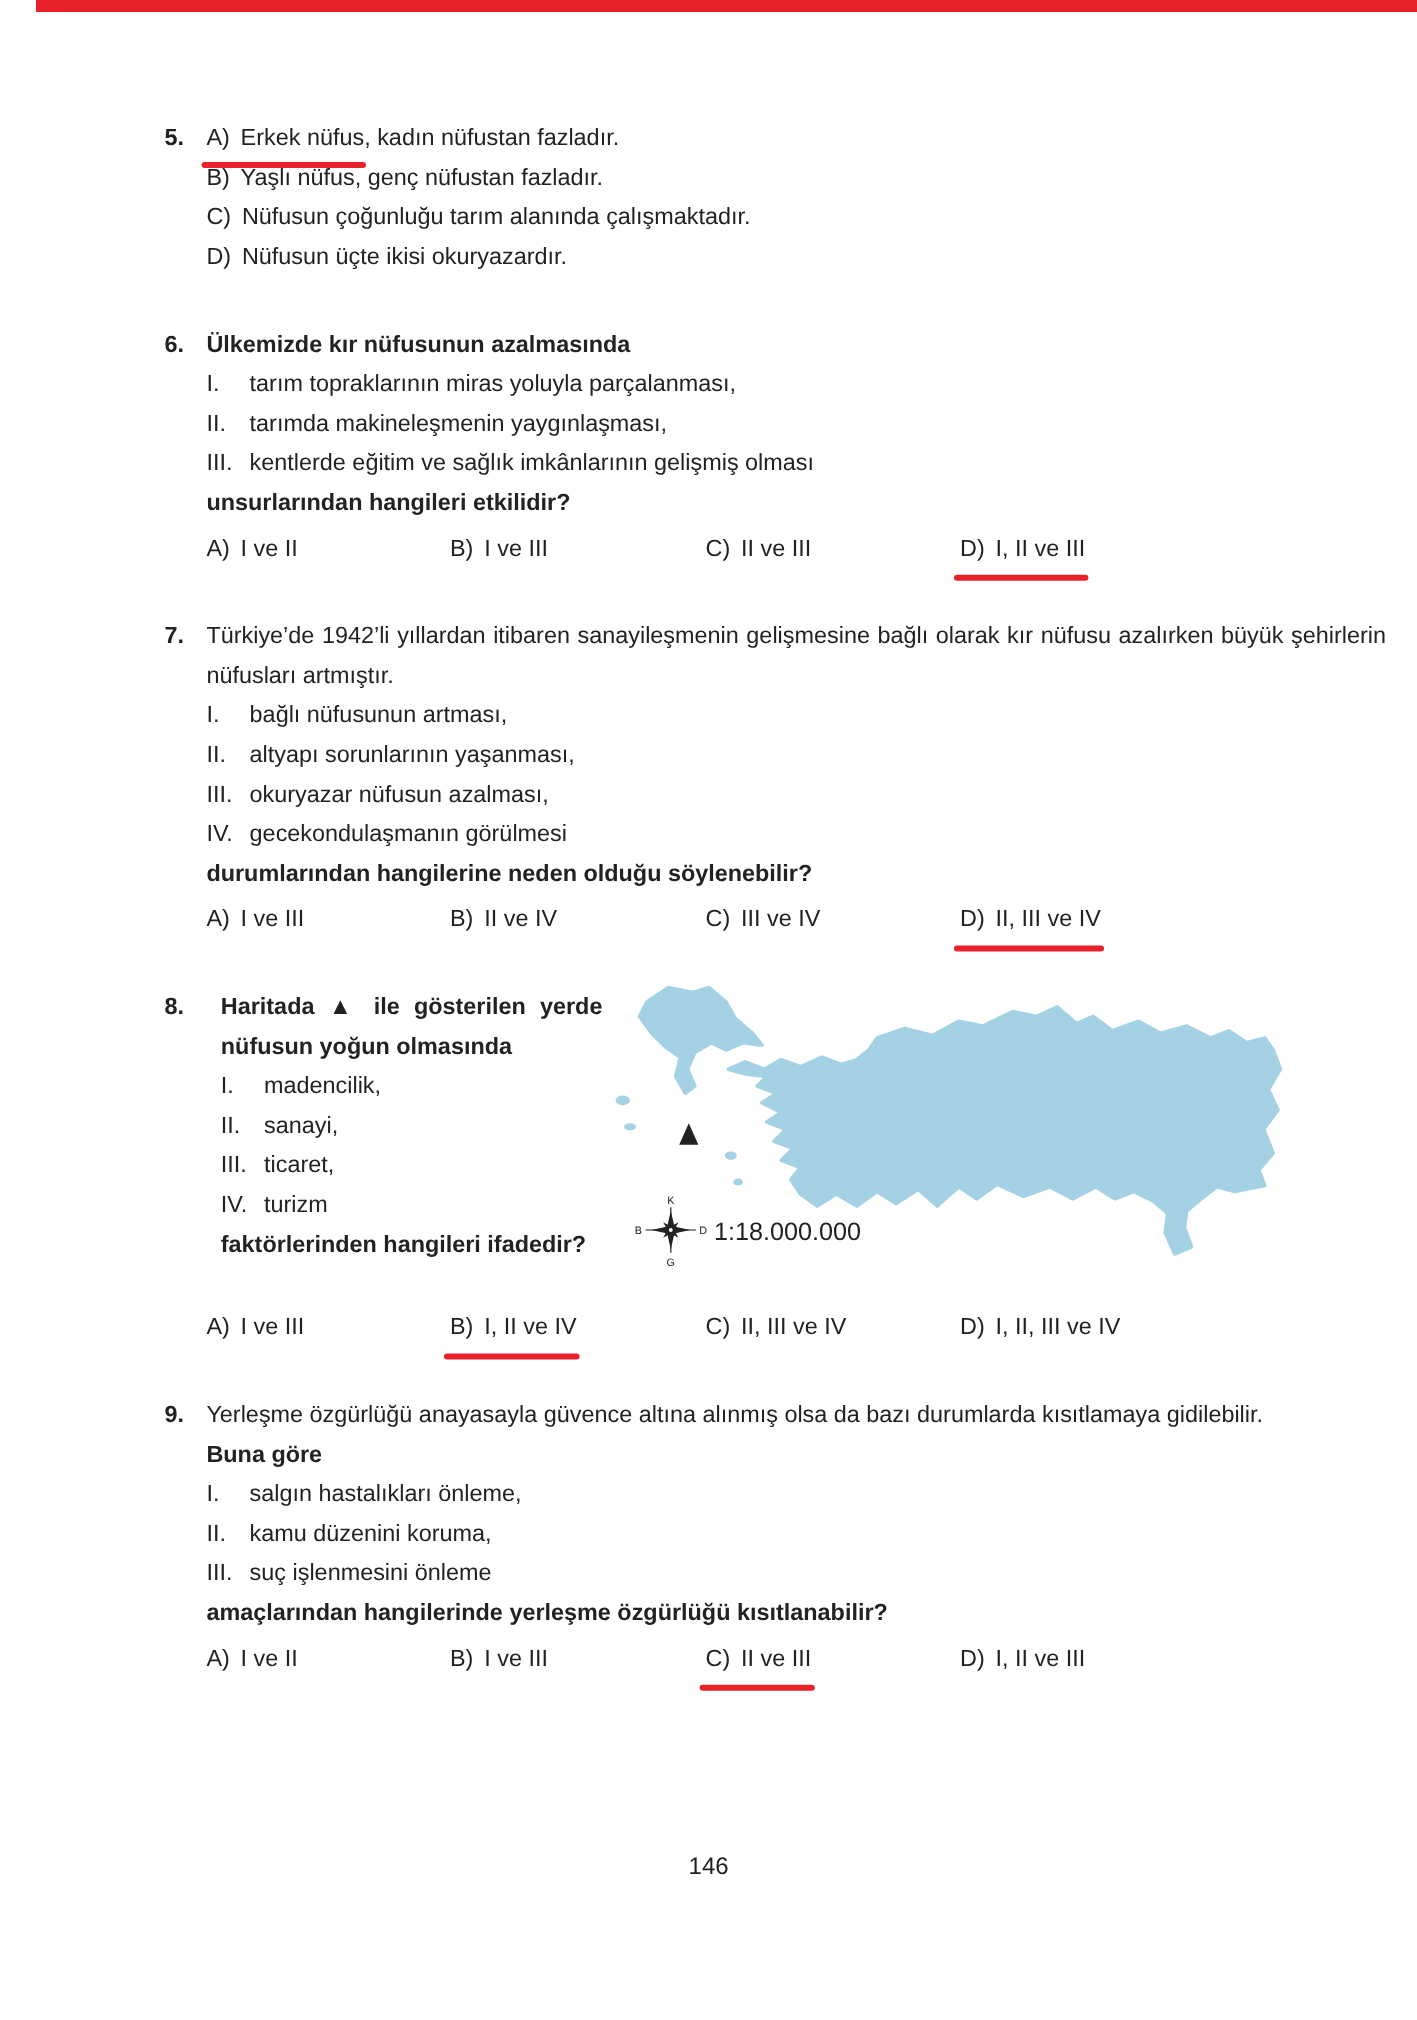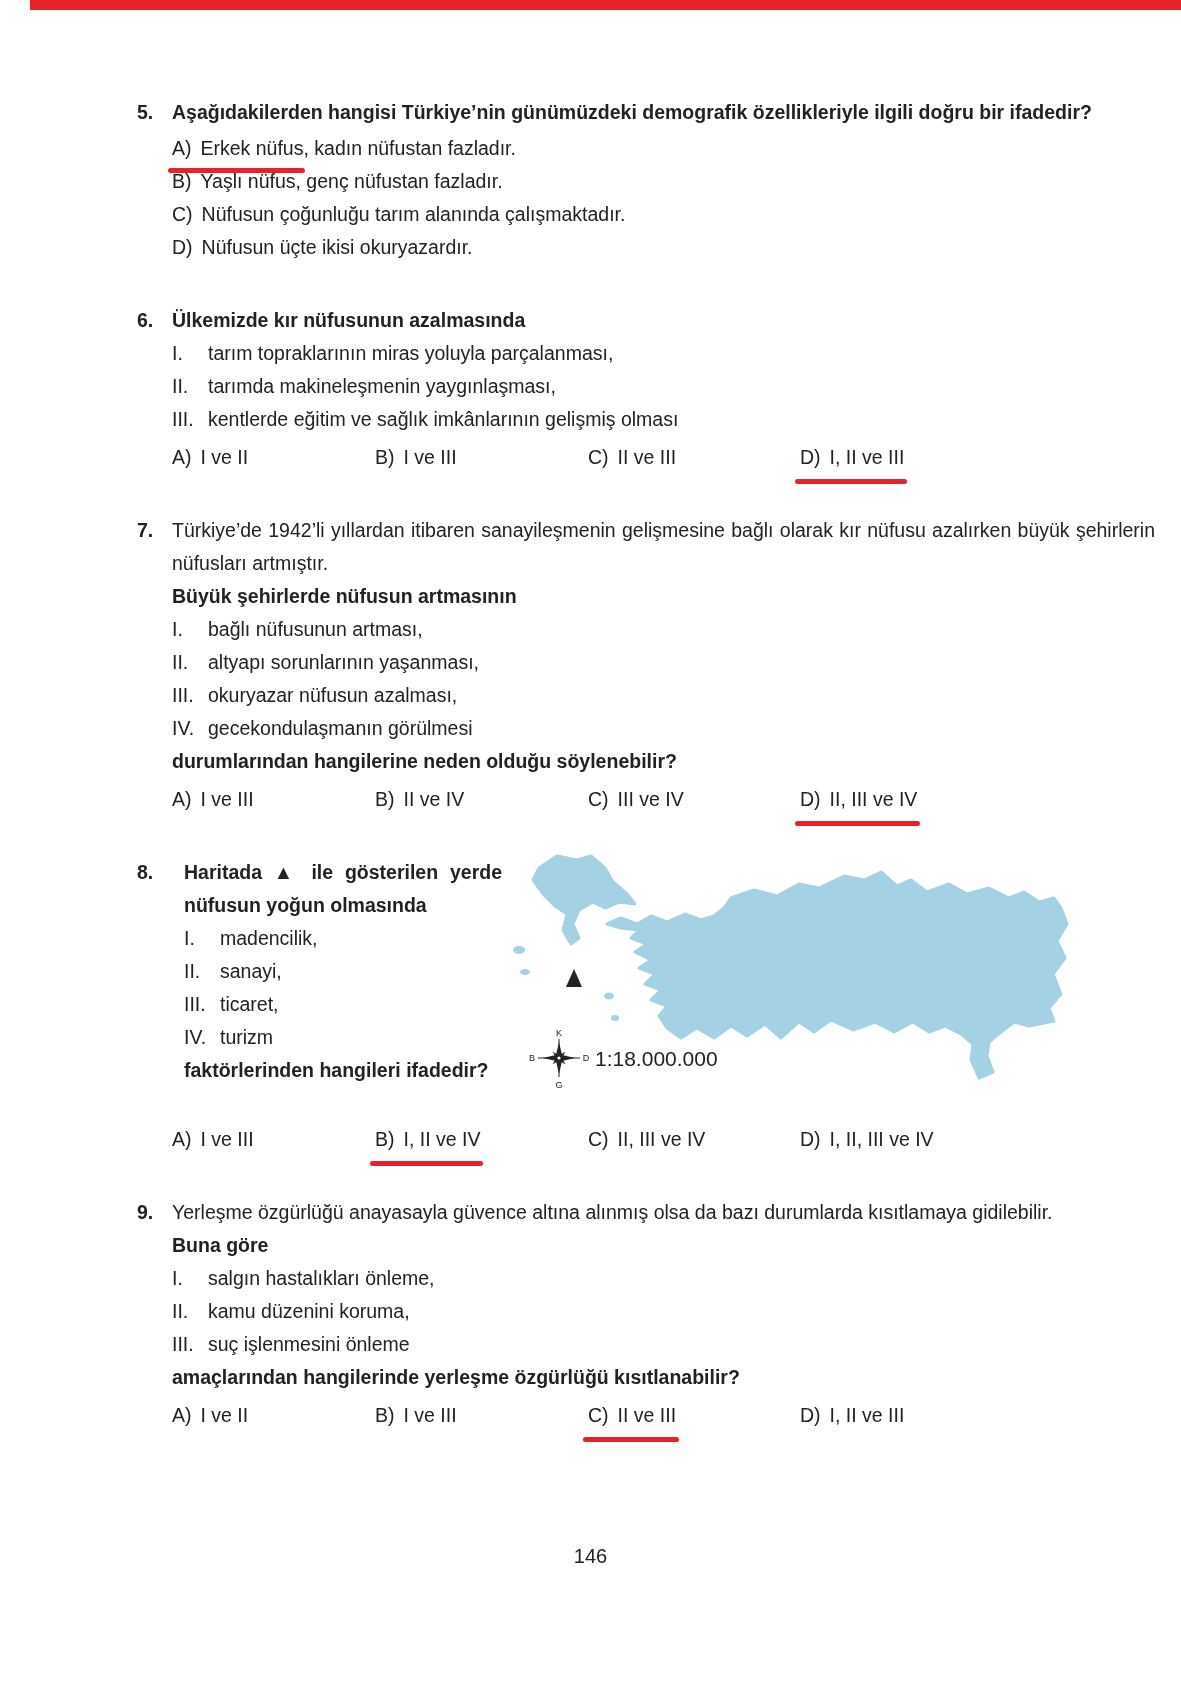--- a/index.html
+++ b/index.html
@@ -53,7 +53,6 @@
 
   <div class="question">
     <span class="qnum">5.</span>
-    <p class="stem">Aşağıdakilerden hangisi Türkiye’nin günümüzdeki demografik özellikleriyle ilgili doğru bir ifadedir?</p>
     <div class="optlines">
       <div class="optline">
         <span class="ulwrap"><span class="olab">A)</span><span>Erkek nüfus</span></span><span>, kadın nüfustan fazladır.</span>

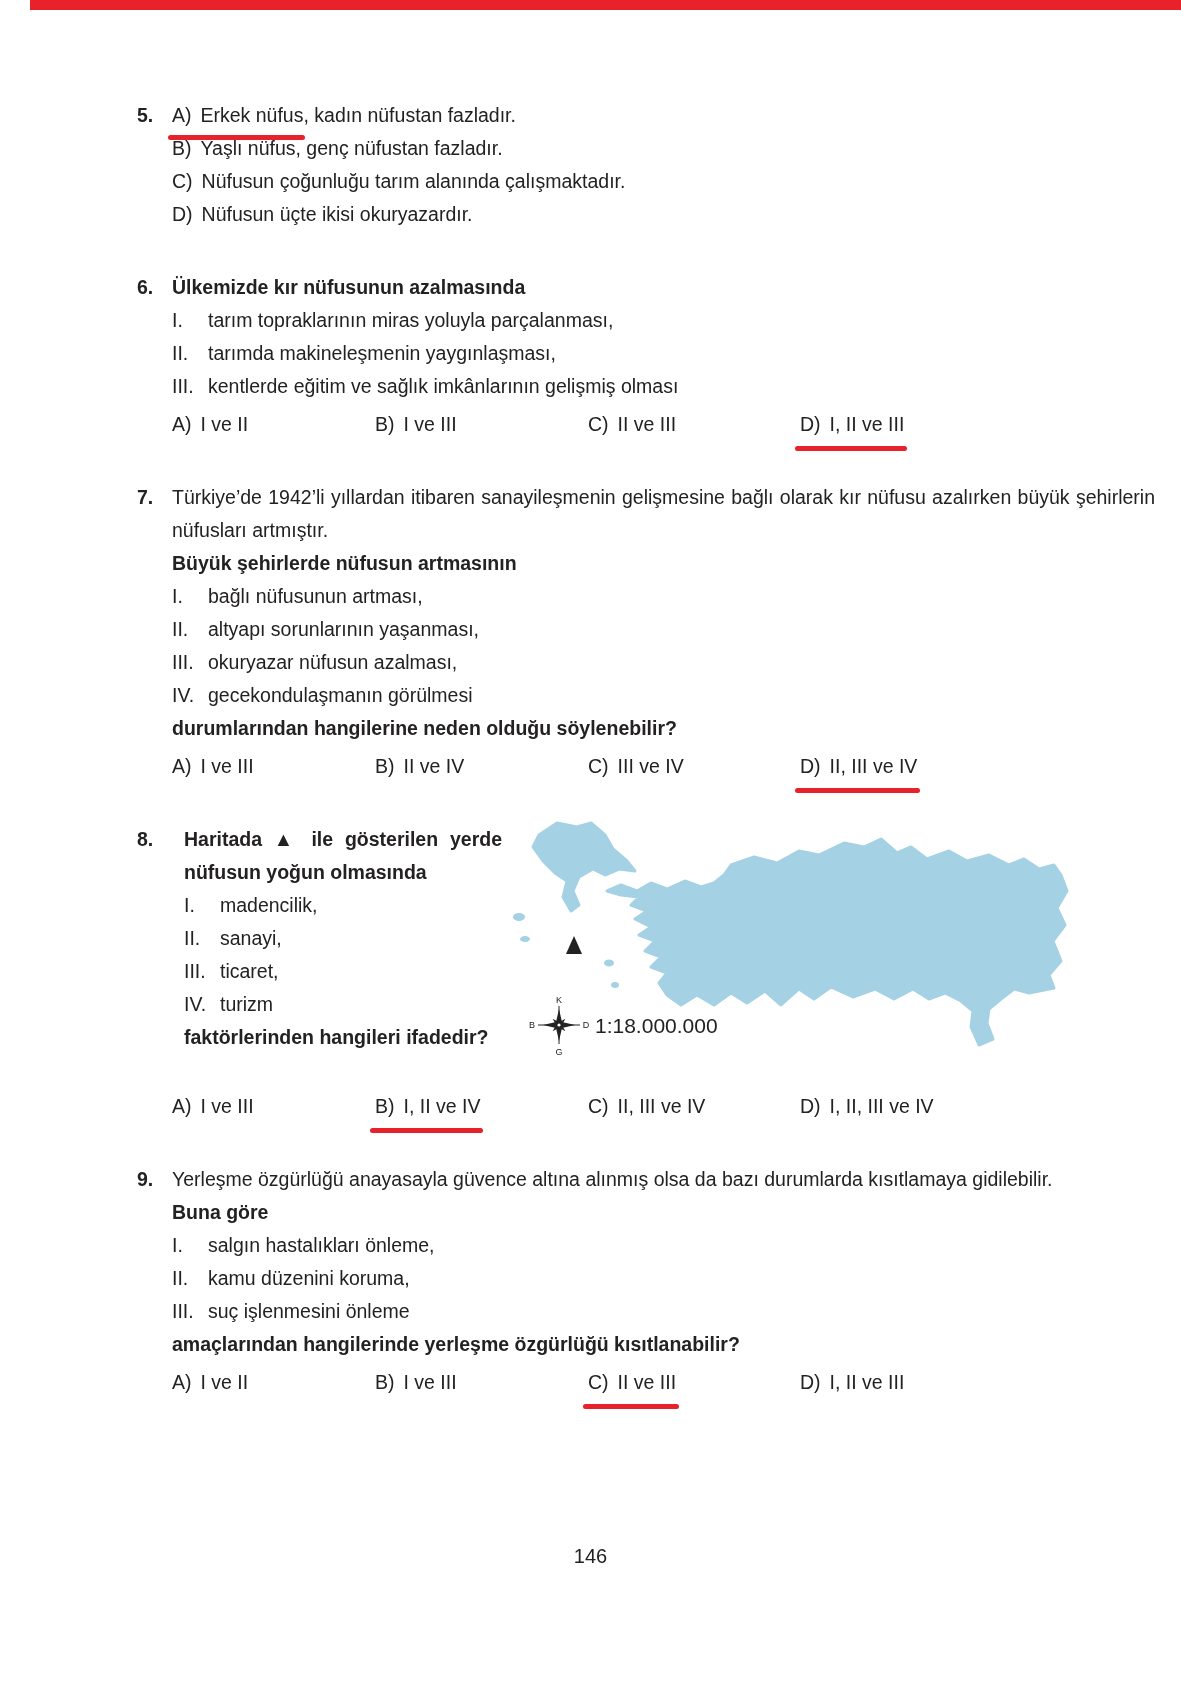--- a/index.html
+++ b/index.html
@@ -86,6 +86,7 @@
           <span>kentlerde eğitim ve sağlık imkânlarının gelişmiş olması</span>
         </div>
     </div>
+    <p class="closing">unsurlarından hangileri etkilidir?</p>
     <div class="orow">
       <span class="opt"><span class="olab">A)</span><span>I ve II</span></span>
       <span class="opt"><span class="olab">B)</span><span>I ve III</span></span>

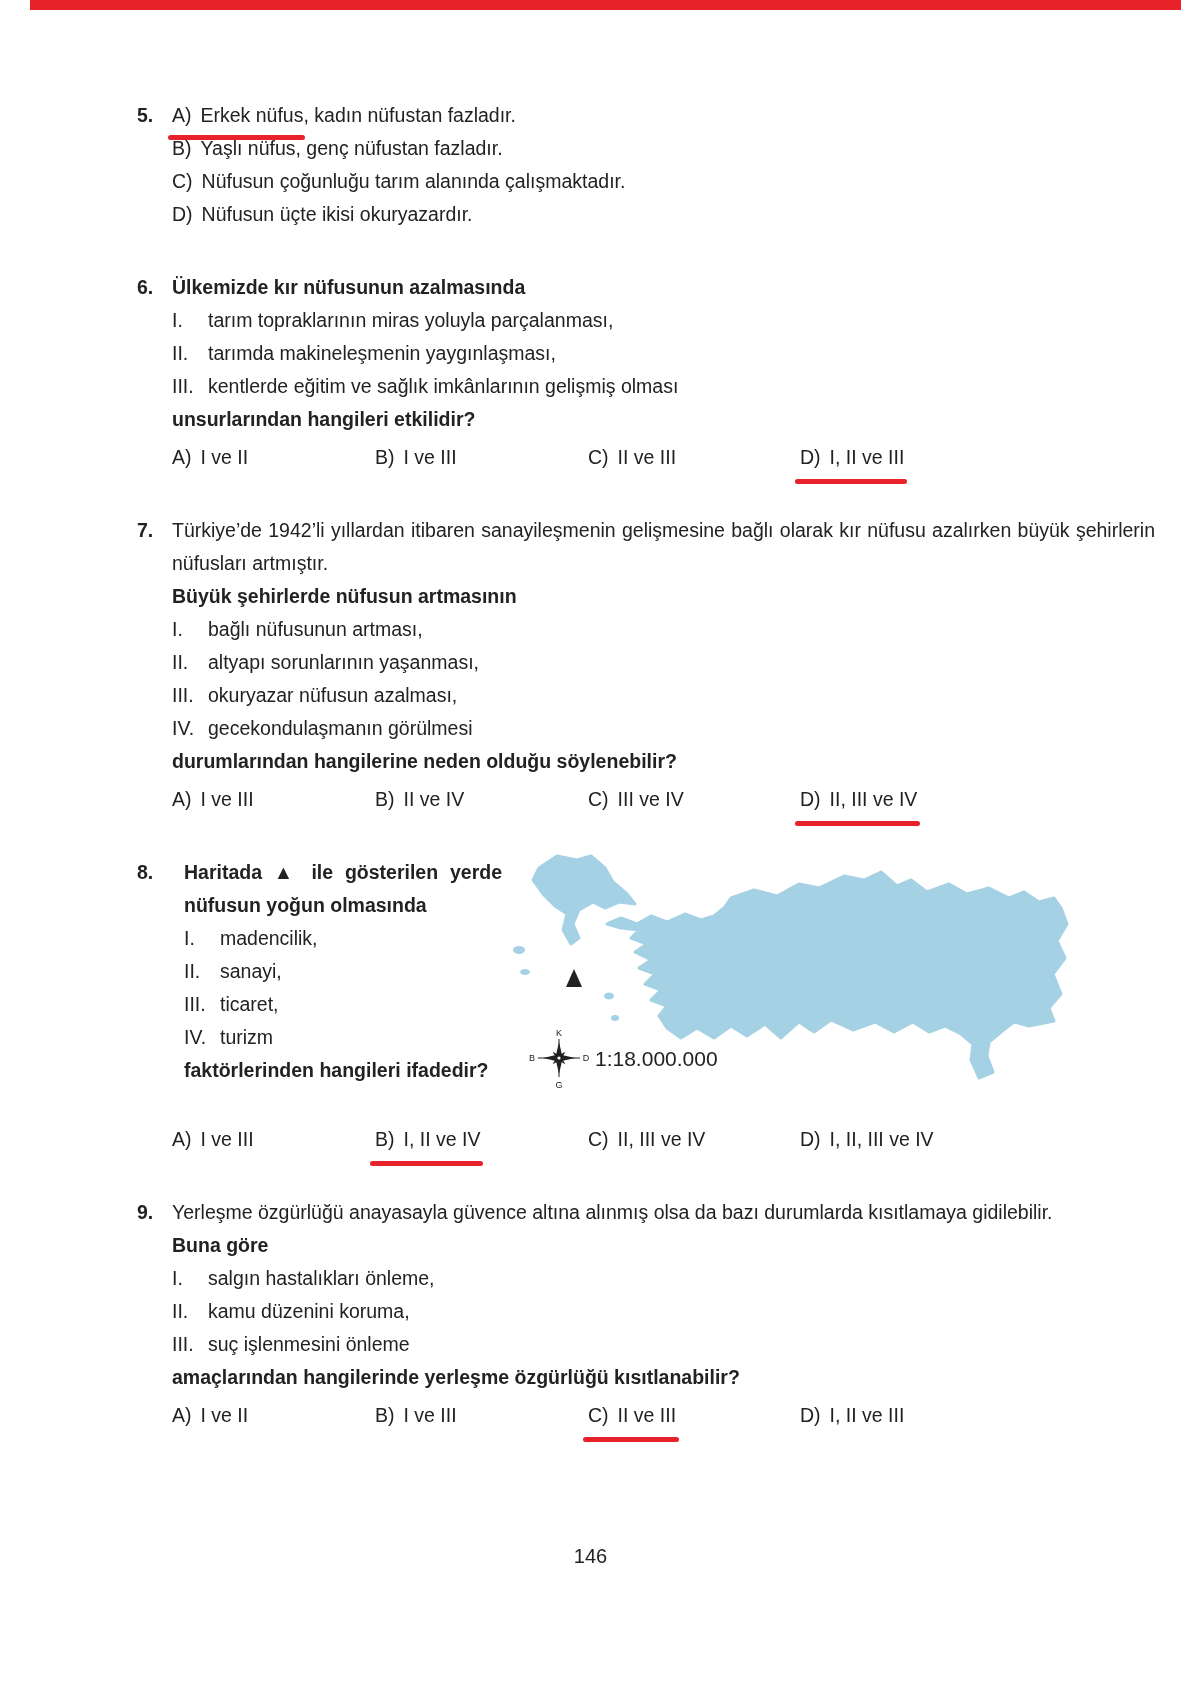--- a/index.html
+++ b/index.html
@@ -98,7 +98,6 @@
   <div class="question">
     <span class="qnum">7.</span>
     <p class="stem plain justify">Türkiye’de 1942’li yıllardan itibaren sanayileşmenin gelişmesine bağlı olarak kır nüfusu azalırken büyük şehirlerin nüfusları artmıştır.</p>
-    <p class="stem">Büyük şehirlerde nüfusun artmasının</p>
     <div class="rlist">
       <div class="rrow">
           <span>I.</span>

